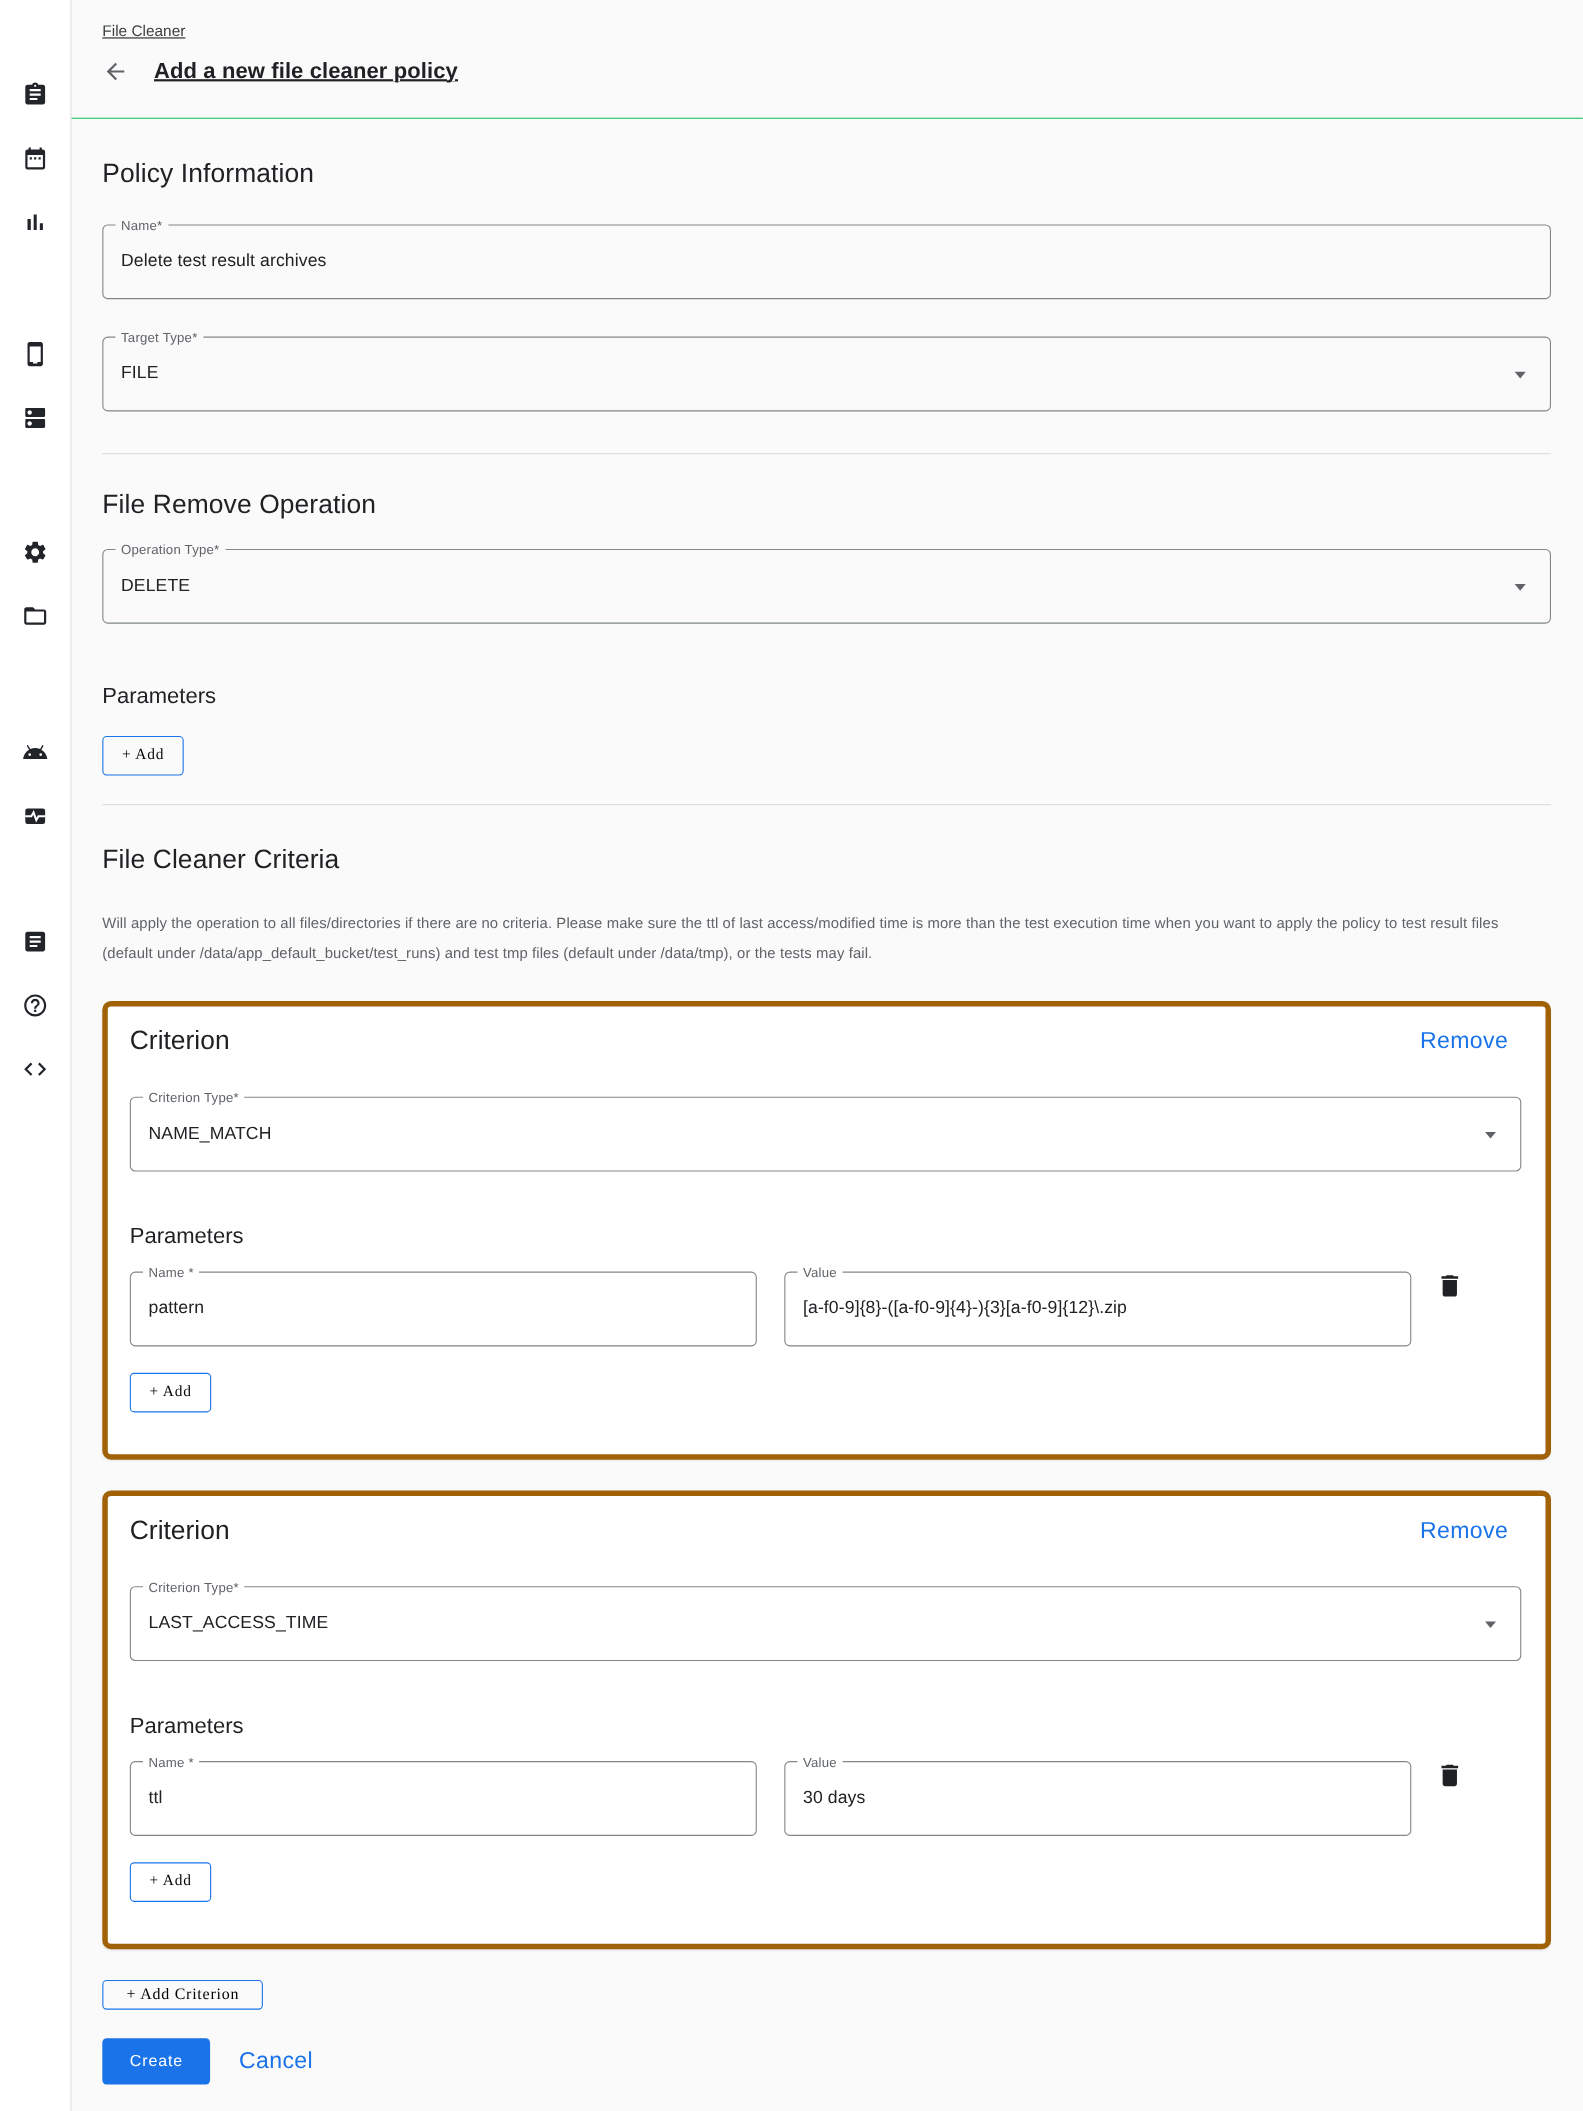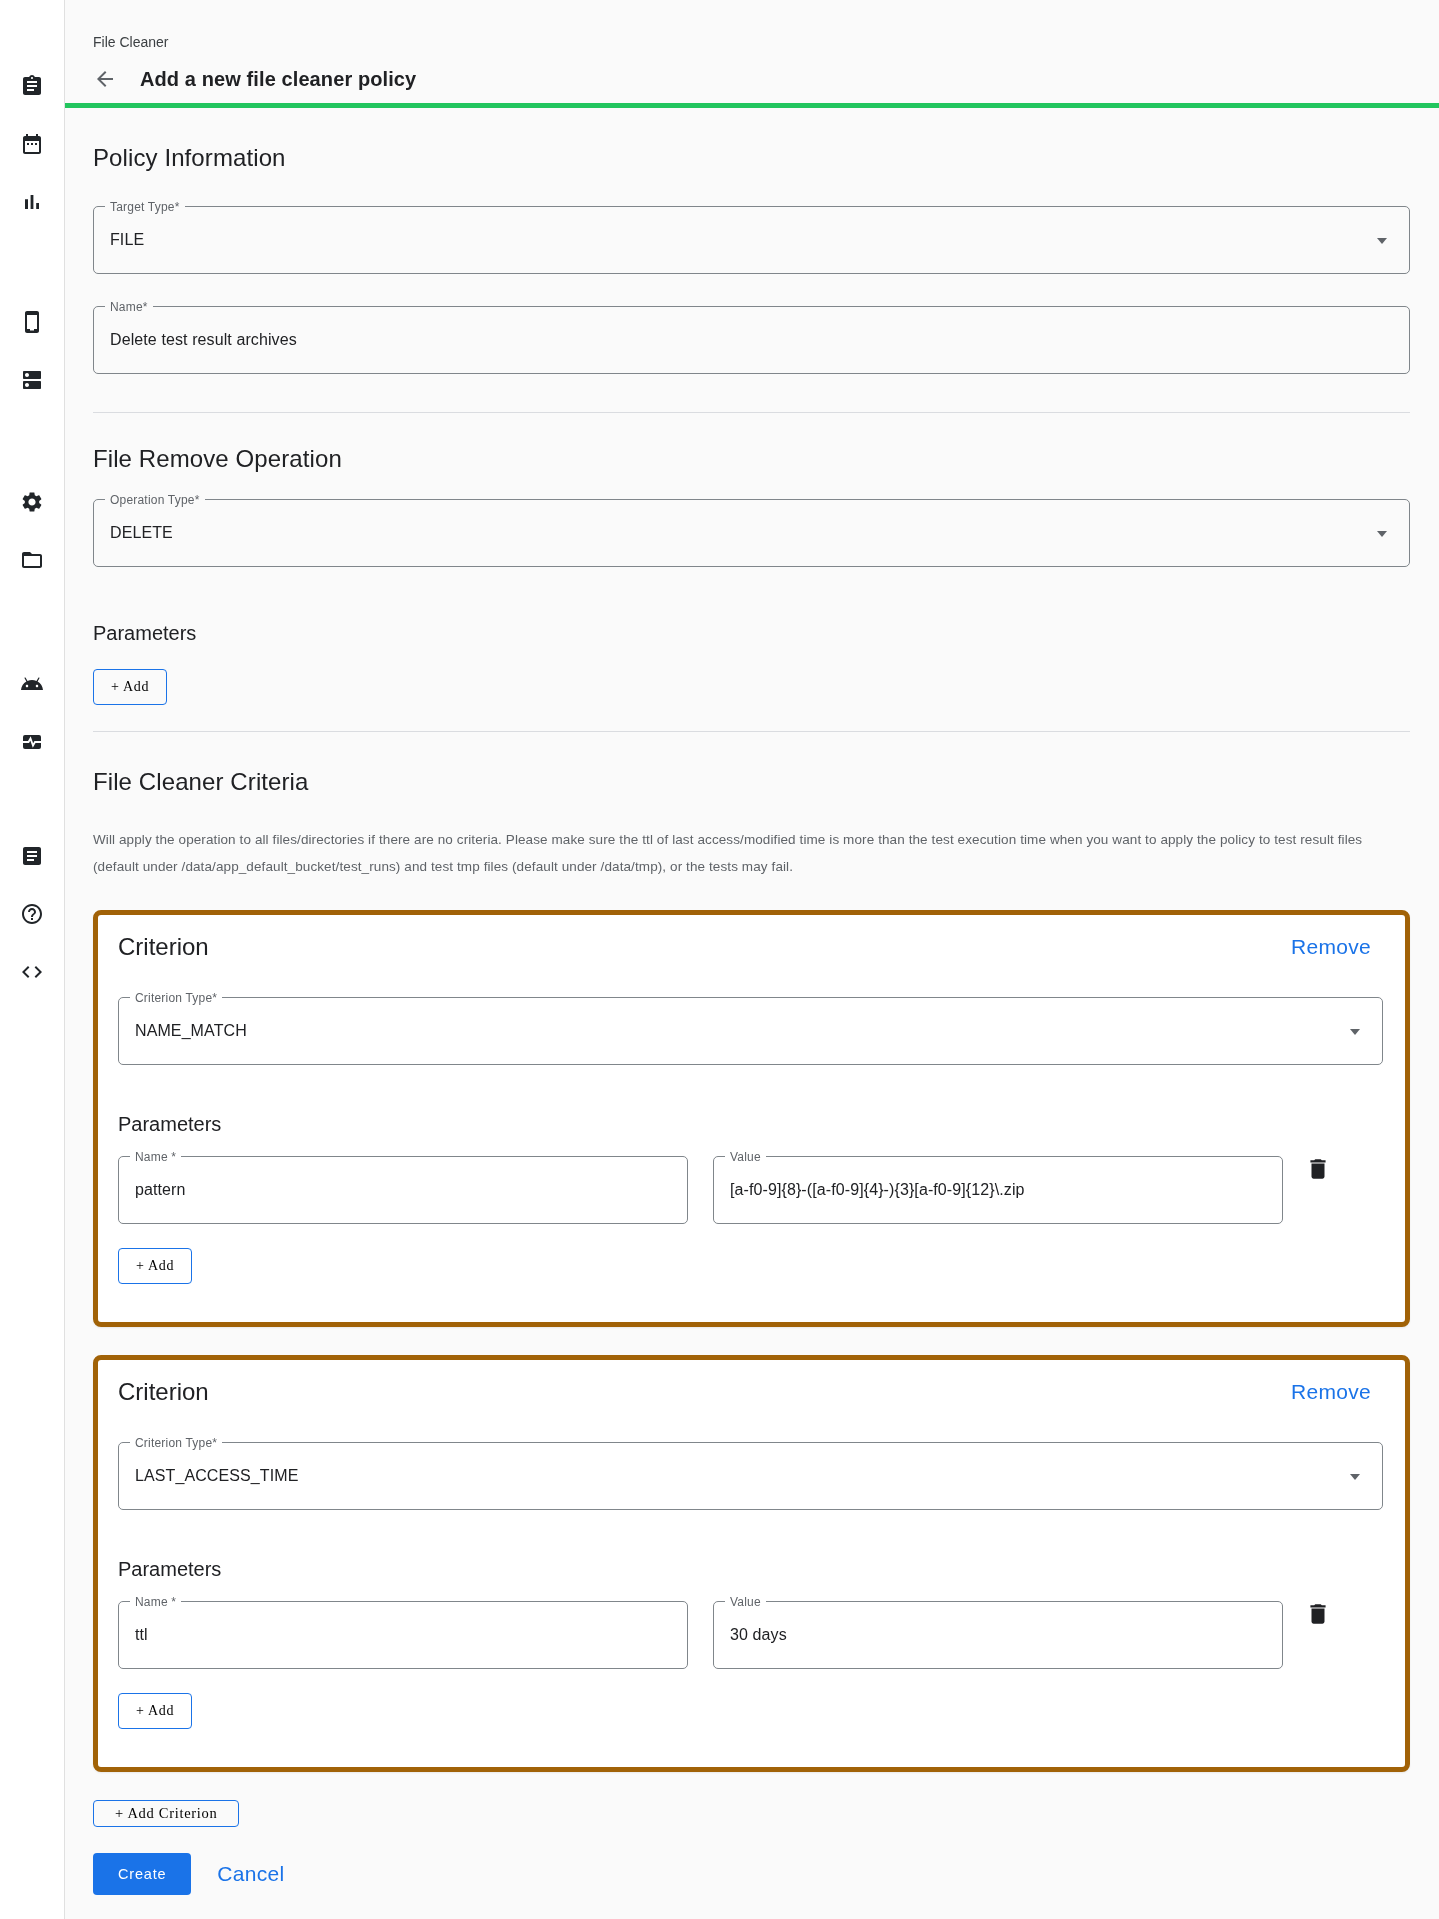--- a/index.html
+++ b/index.html
@@ -19,7 +19,7 @@
   .gap-a { margin-top:62px; } .gap-b { margin-top:64px; } .gap-c { margin-top:66px; } .gap-d { margin-top:56px; }
   
   .main { flex:1; display:flex; flex-direction:column; }
-  .page-header { padding:34px 28px 0 28px; border-bottom:5px solid #22c55e; height:127px; }
+  .page-header { padding:20px 28px 0 28px; border-bottom:1px solid #22c55e; height:127px;text-decoration:underline; }
   .app-title { font-size:14px; color:#3c4043; }
   .title-row { display:flex; align-items:center; margin-top:17px;text-align:right; }
   .back-btn { border:none; background:none; color:#5f6368; width:24px; height:24px; padding:0; cursor:pointer; }

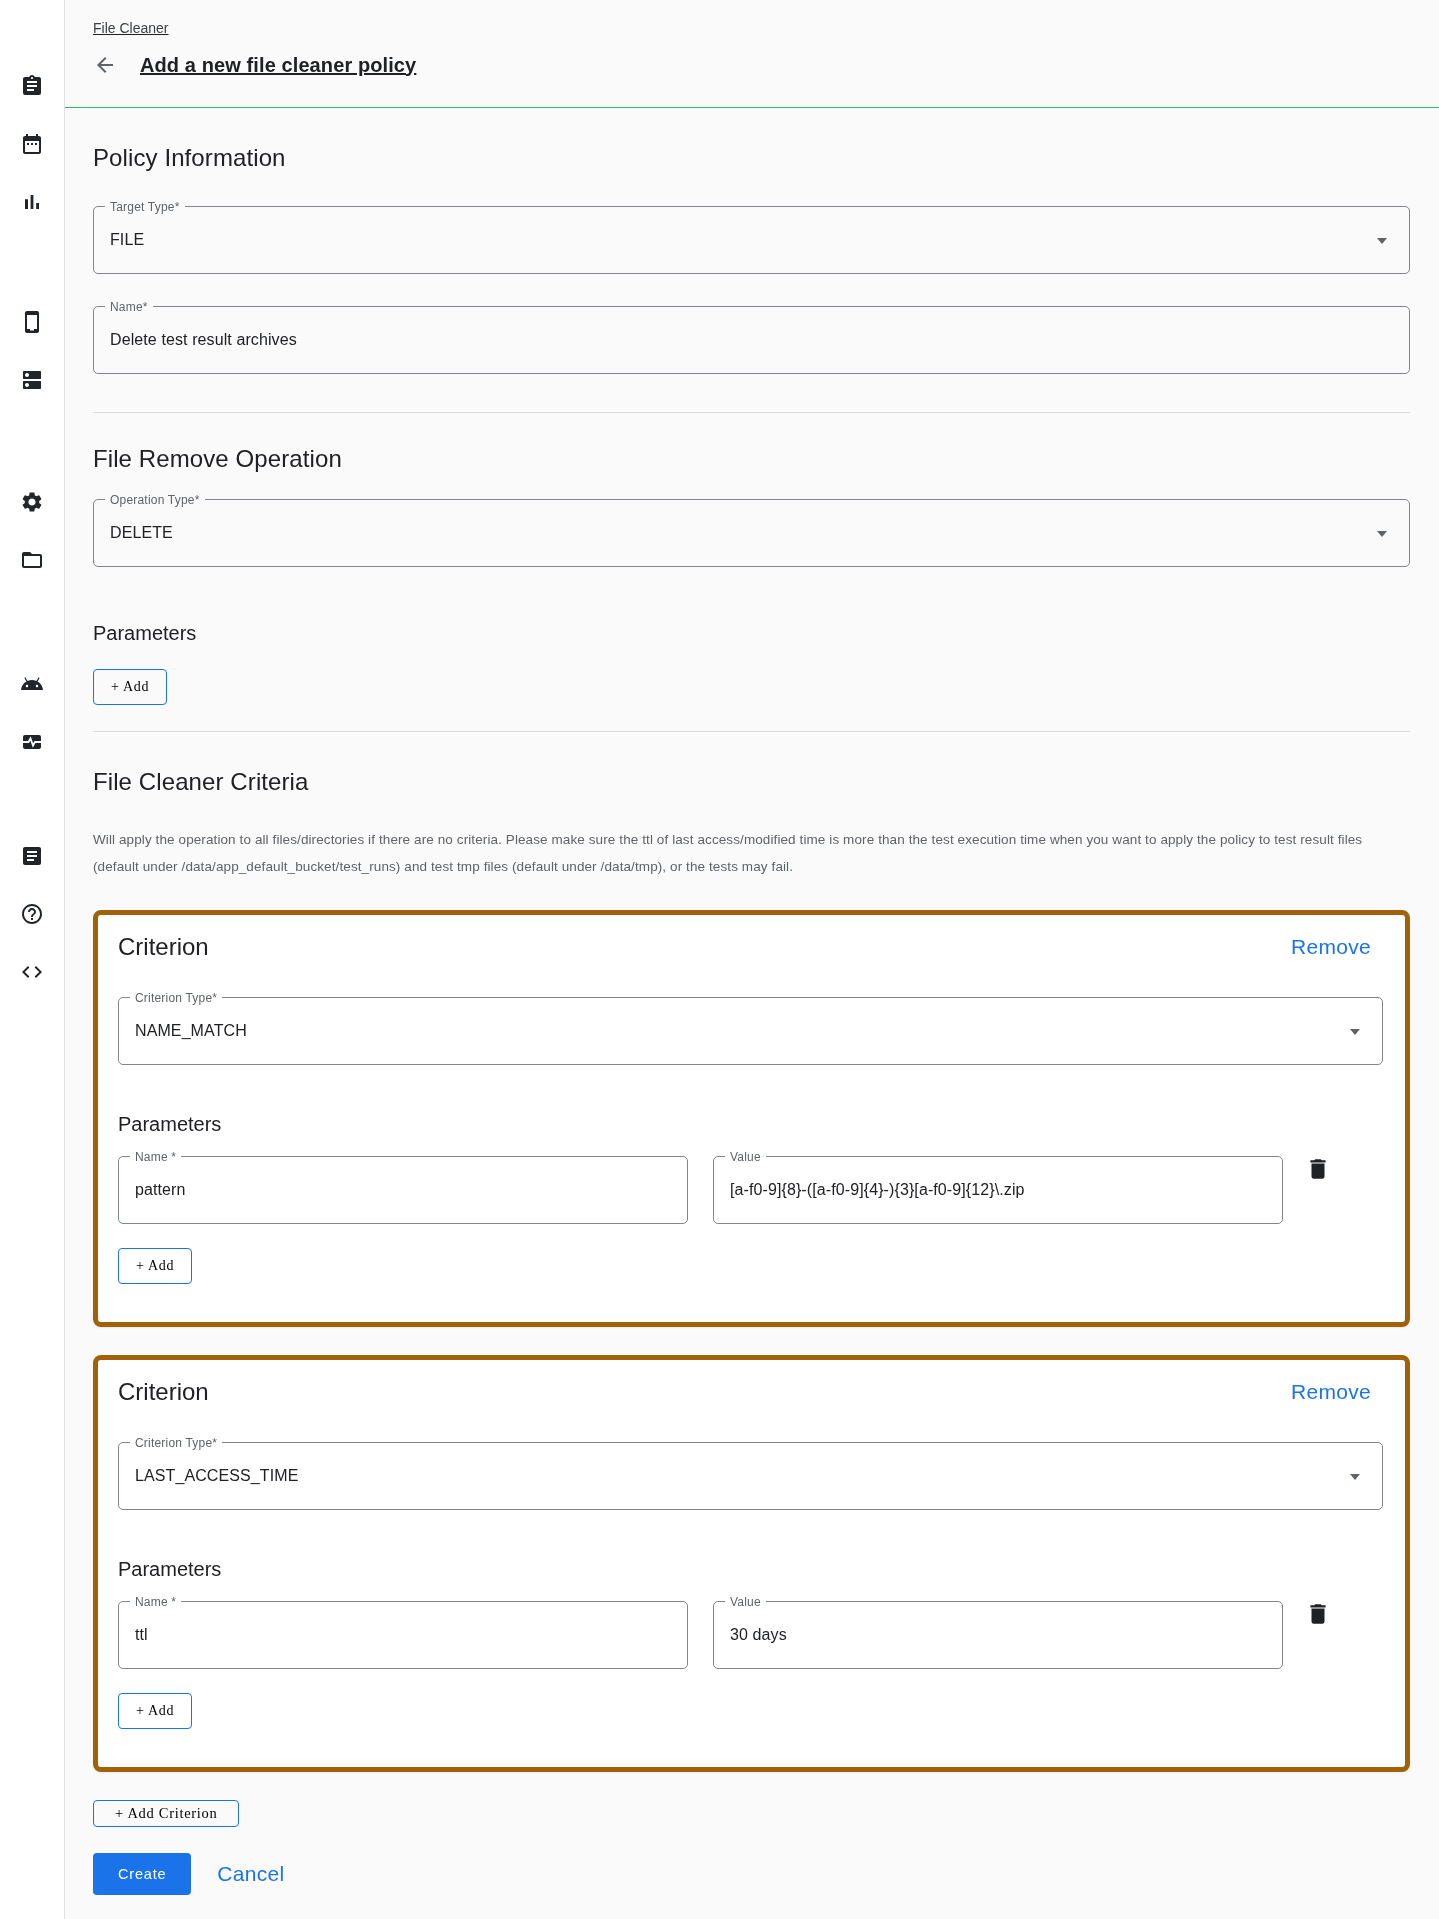--- a/index.html
+++ b/index.html
@@ -161,15 +161,15 @@
     
     <h2 class="section-title t-policy">Policy Information</h2>
 
+    <div class="field mt-name">
+      <span class="field-label">Name*</span>
+      <span class="field-value">Delete test result archives</span>
+    </div>
+
     <div class="field mt-target">
       <span class="field-label">Target Type*</span>
       <span class="field-value">FILE</span>
       <span class="select-arrow"></span>
-    </div>
-
-    <div class="field mt-name">
-      <span class="field-label">Name*</span>
-      <span class="field-value">Delete test result archives</span>
     </div>
 
     <hr class="divider">

